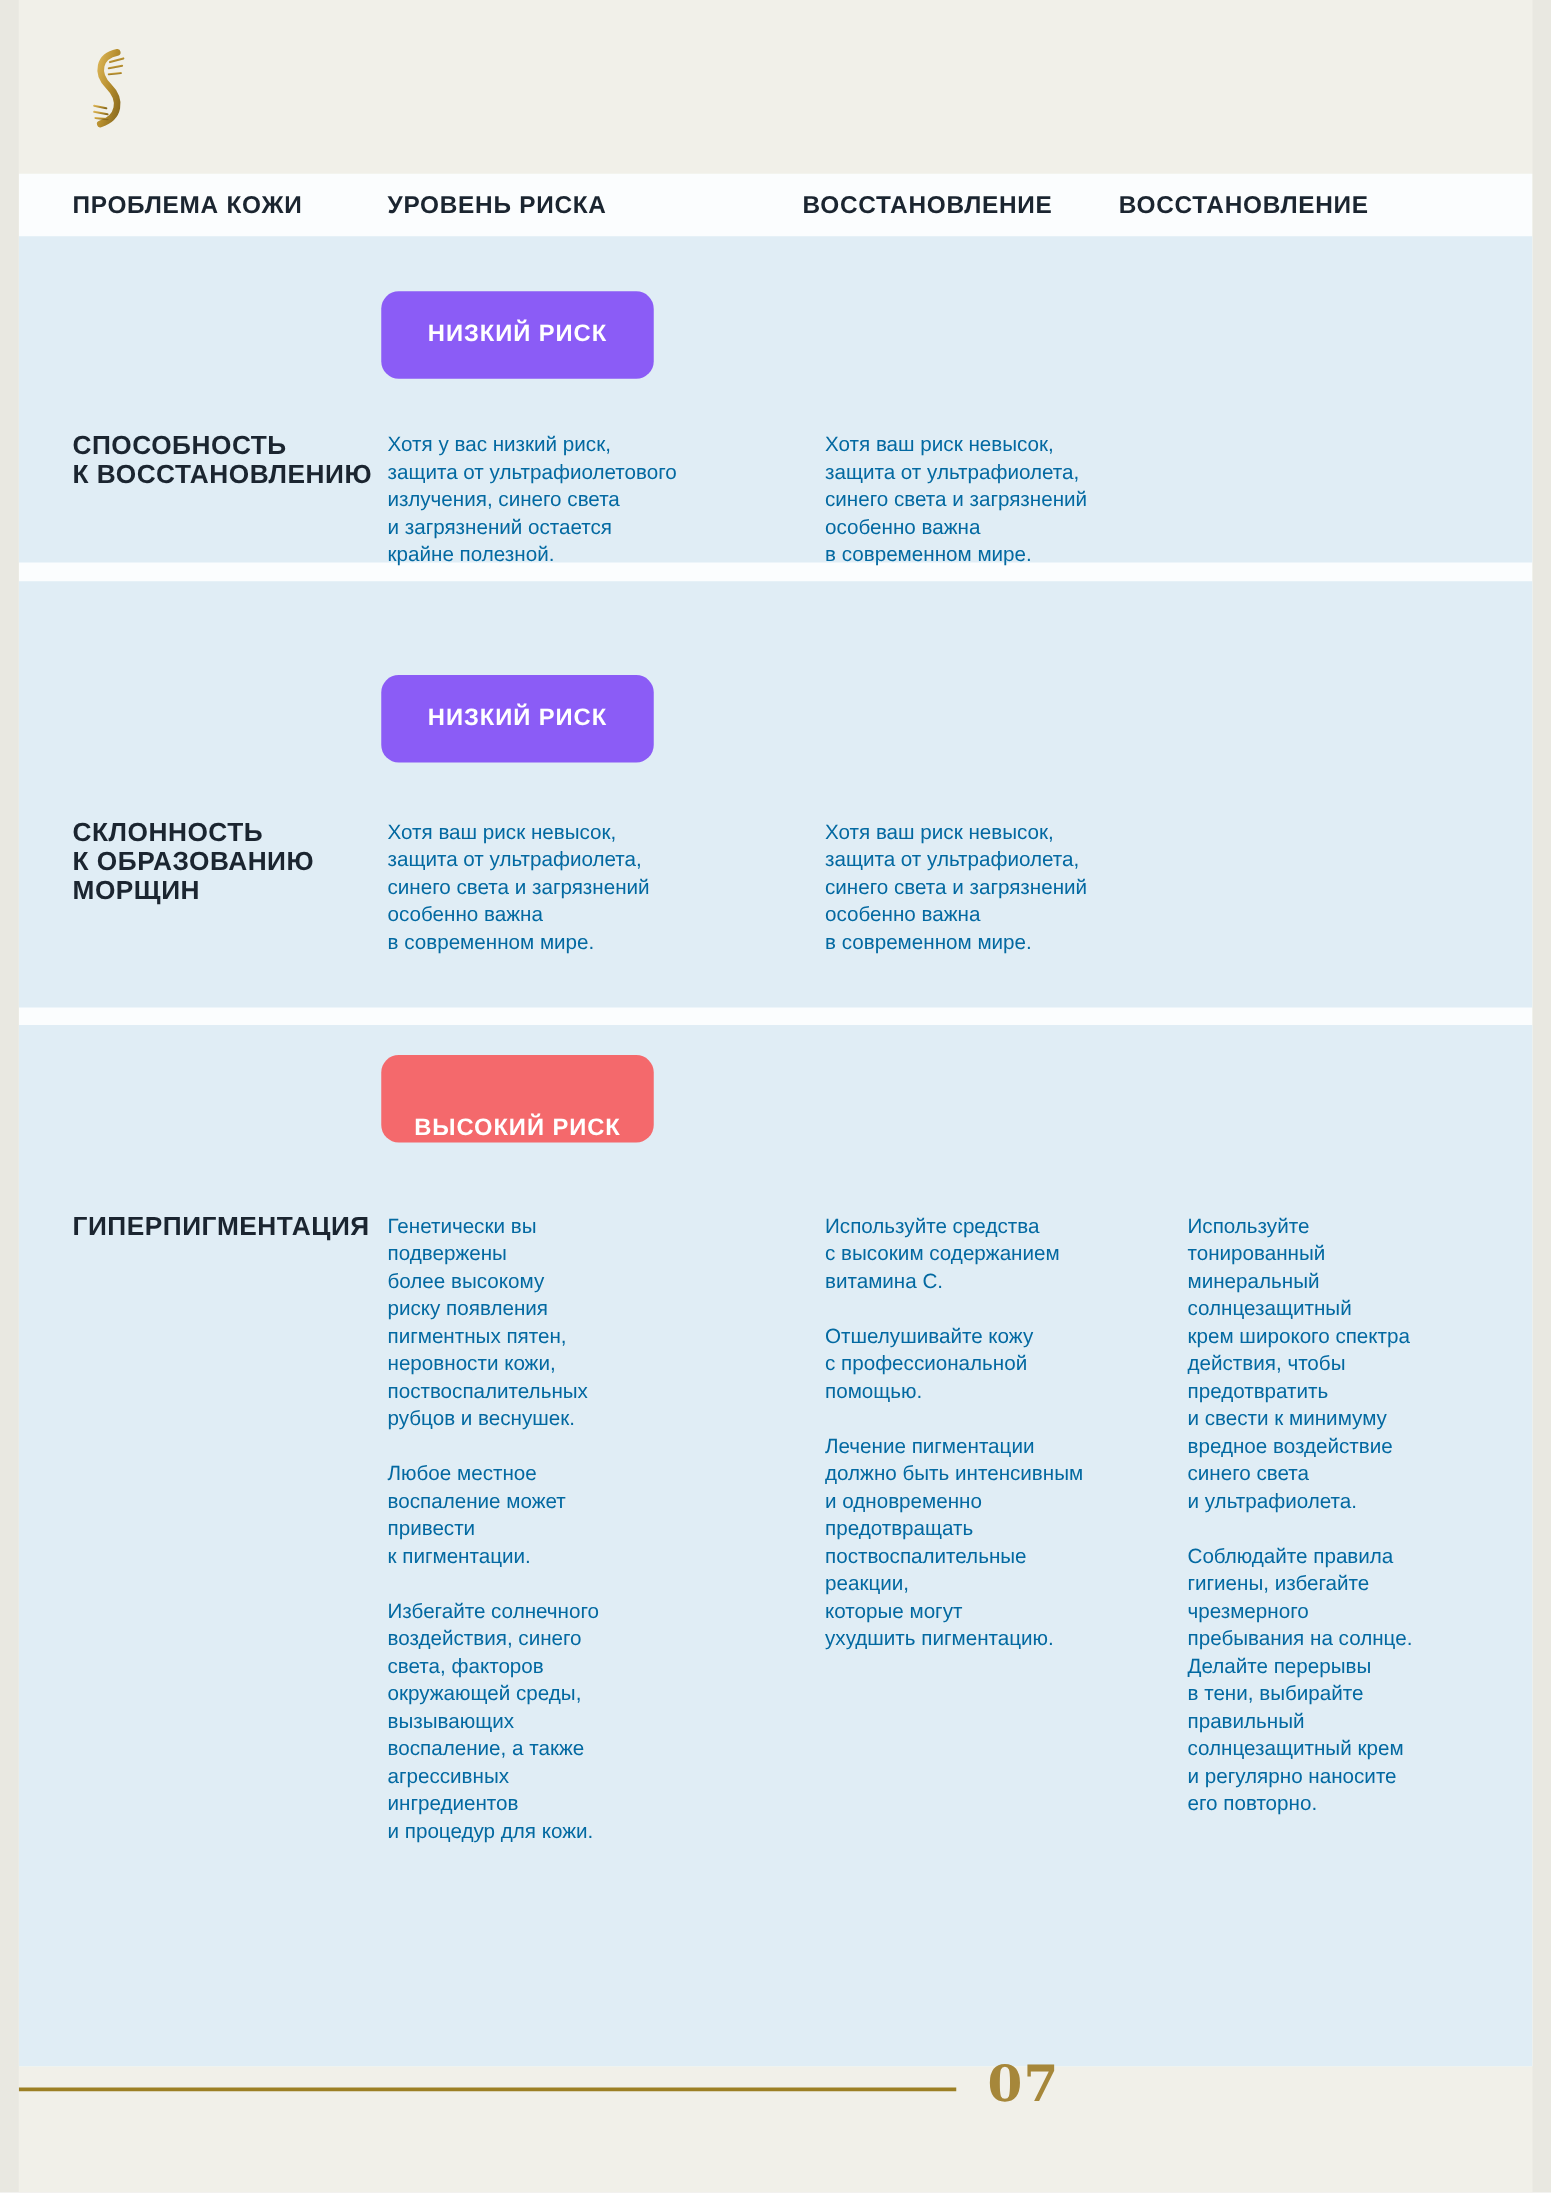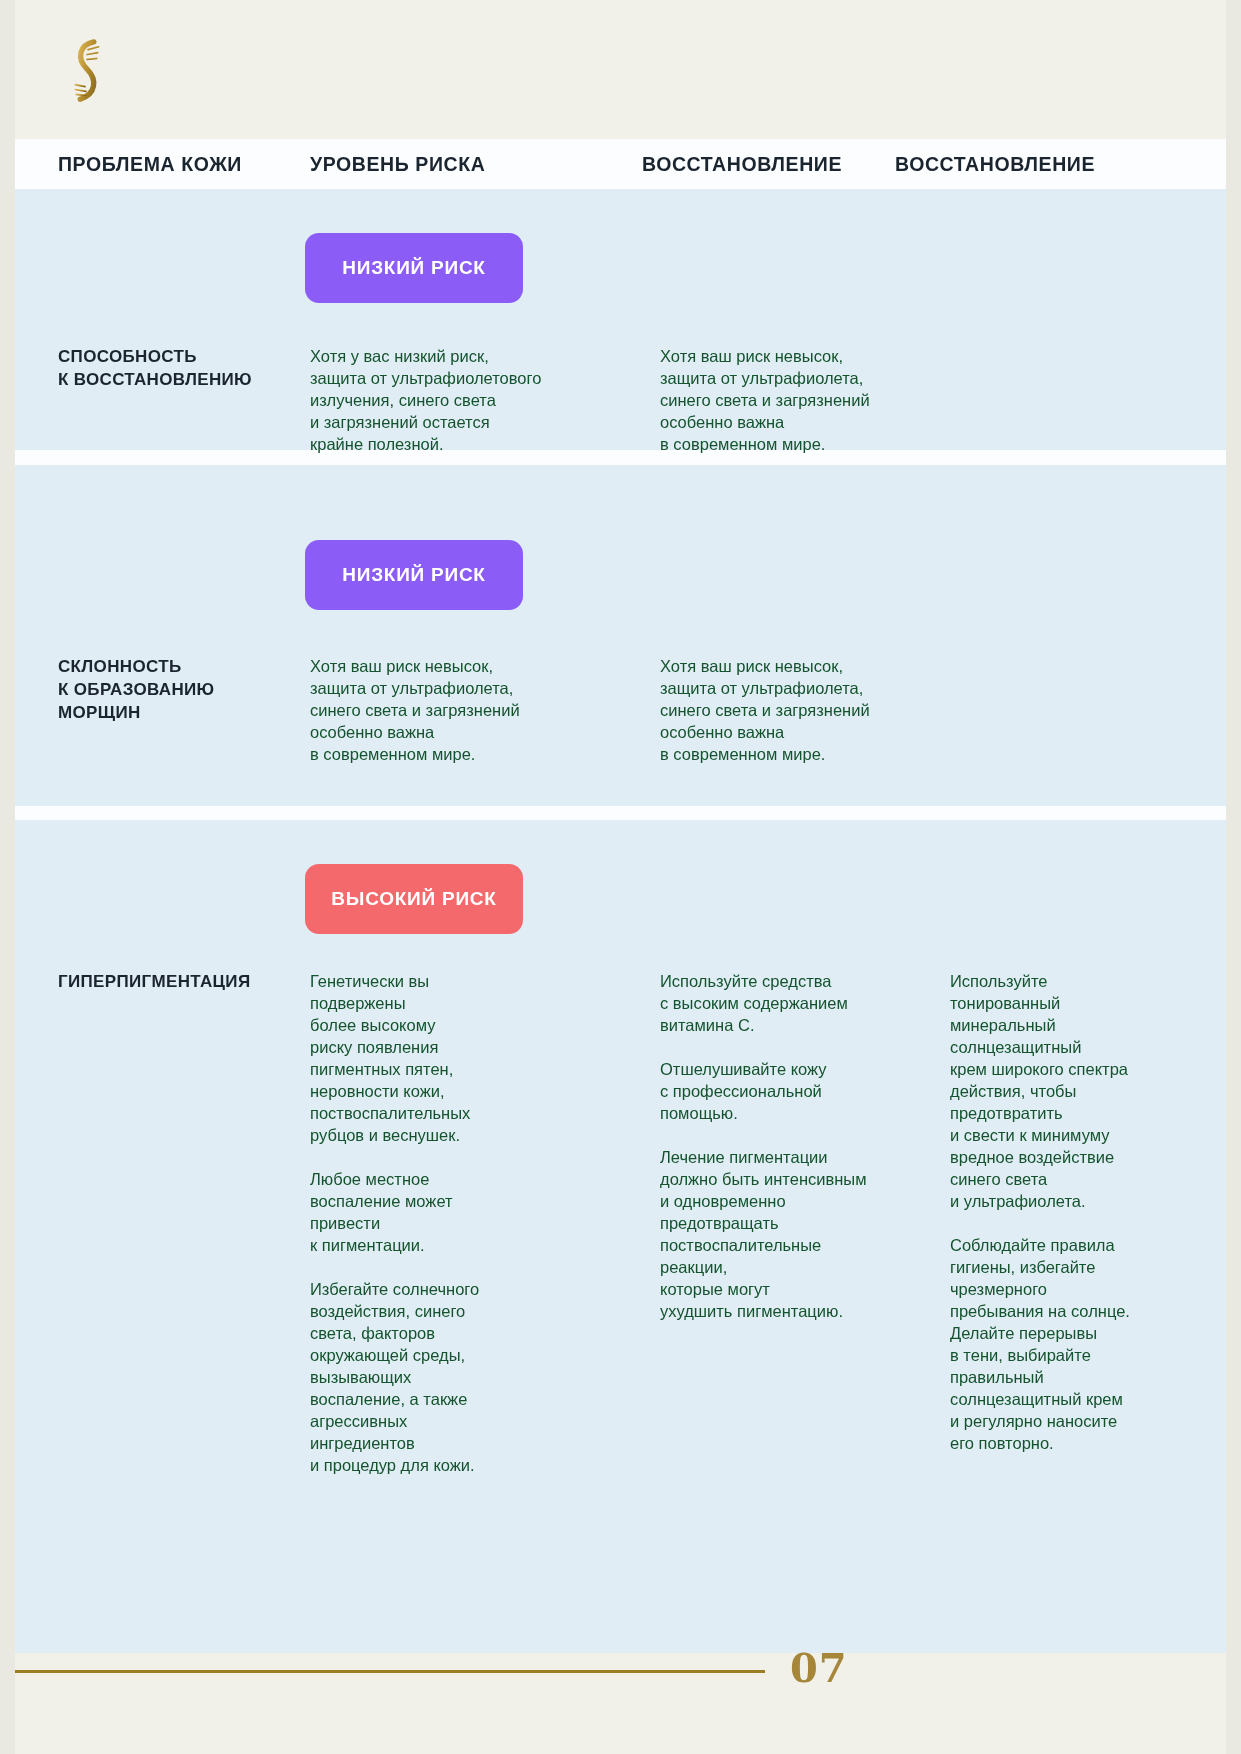--- a/index.html
+++ b/index.html
@@ -62,7 +62,7 @@
   .problem{
     position:absolute;
     left:43px; width:255px;
-    font-size:17px;
+    font-size:21px;
     line-height:23px;
     font-weight:bold;
     letter-spacing:.02em;

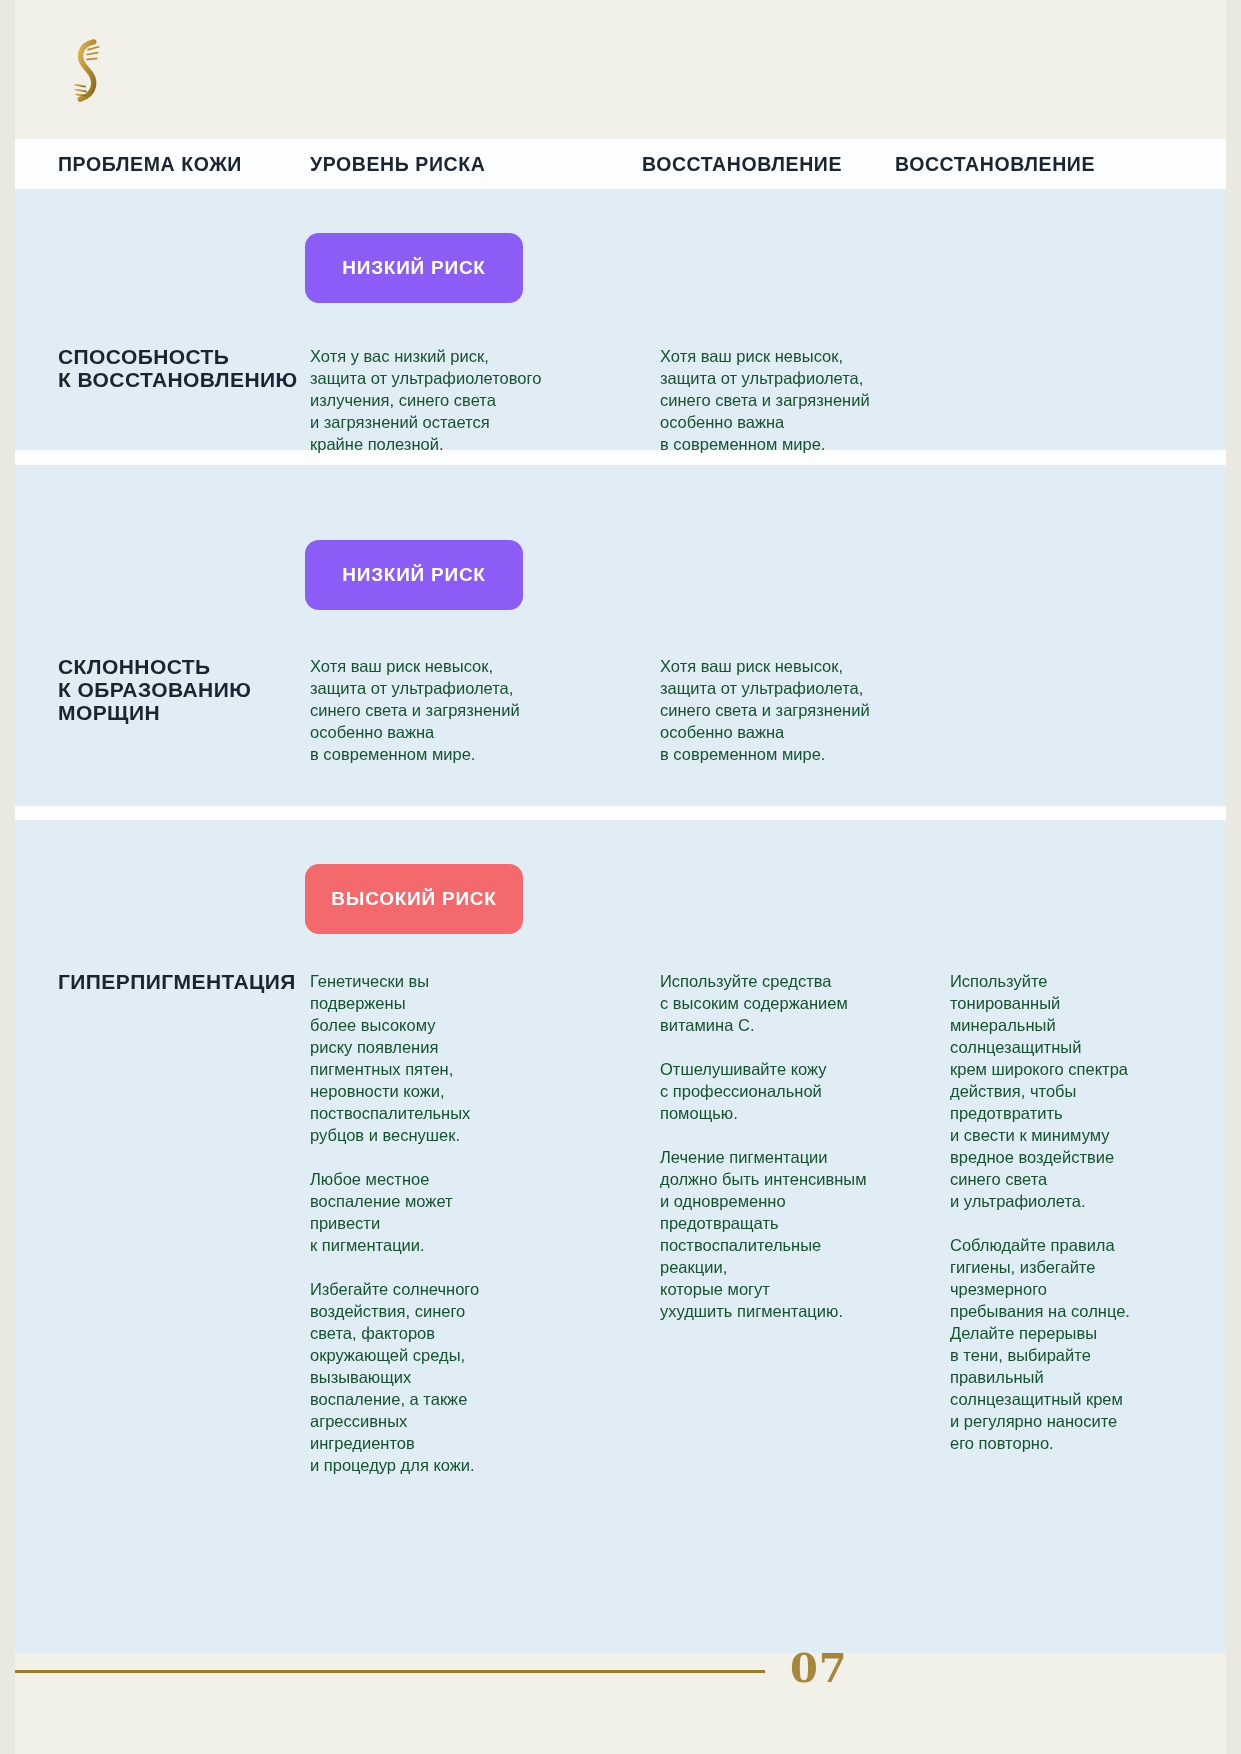--- a/index.html
+++ b/index.html
@@ -87,7 +87,7 @@
     position:absolute;
     font-size:16.5px;
     line-height:22px;
-    color:#14532d;
+    color:#0369a1;
     white-space:pre-line;
   }
   .c2{left:295px; width:265px;}

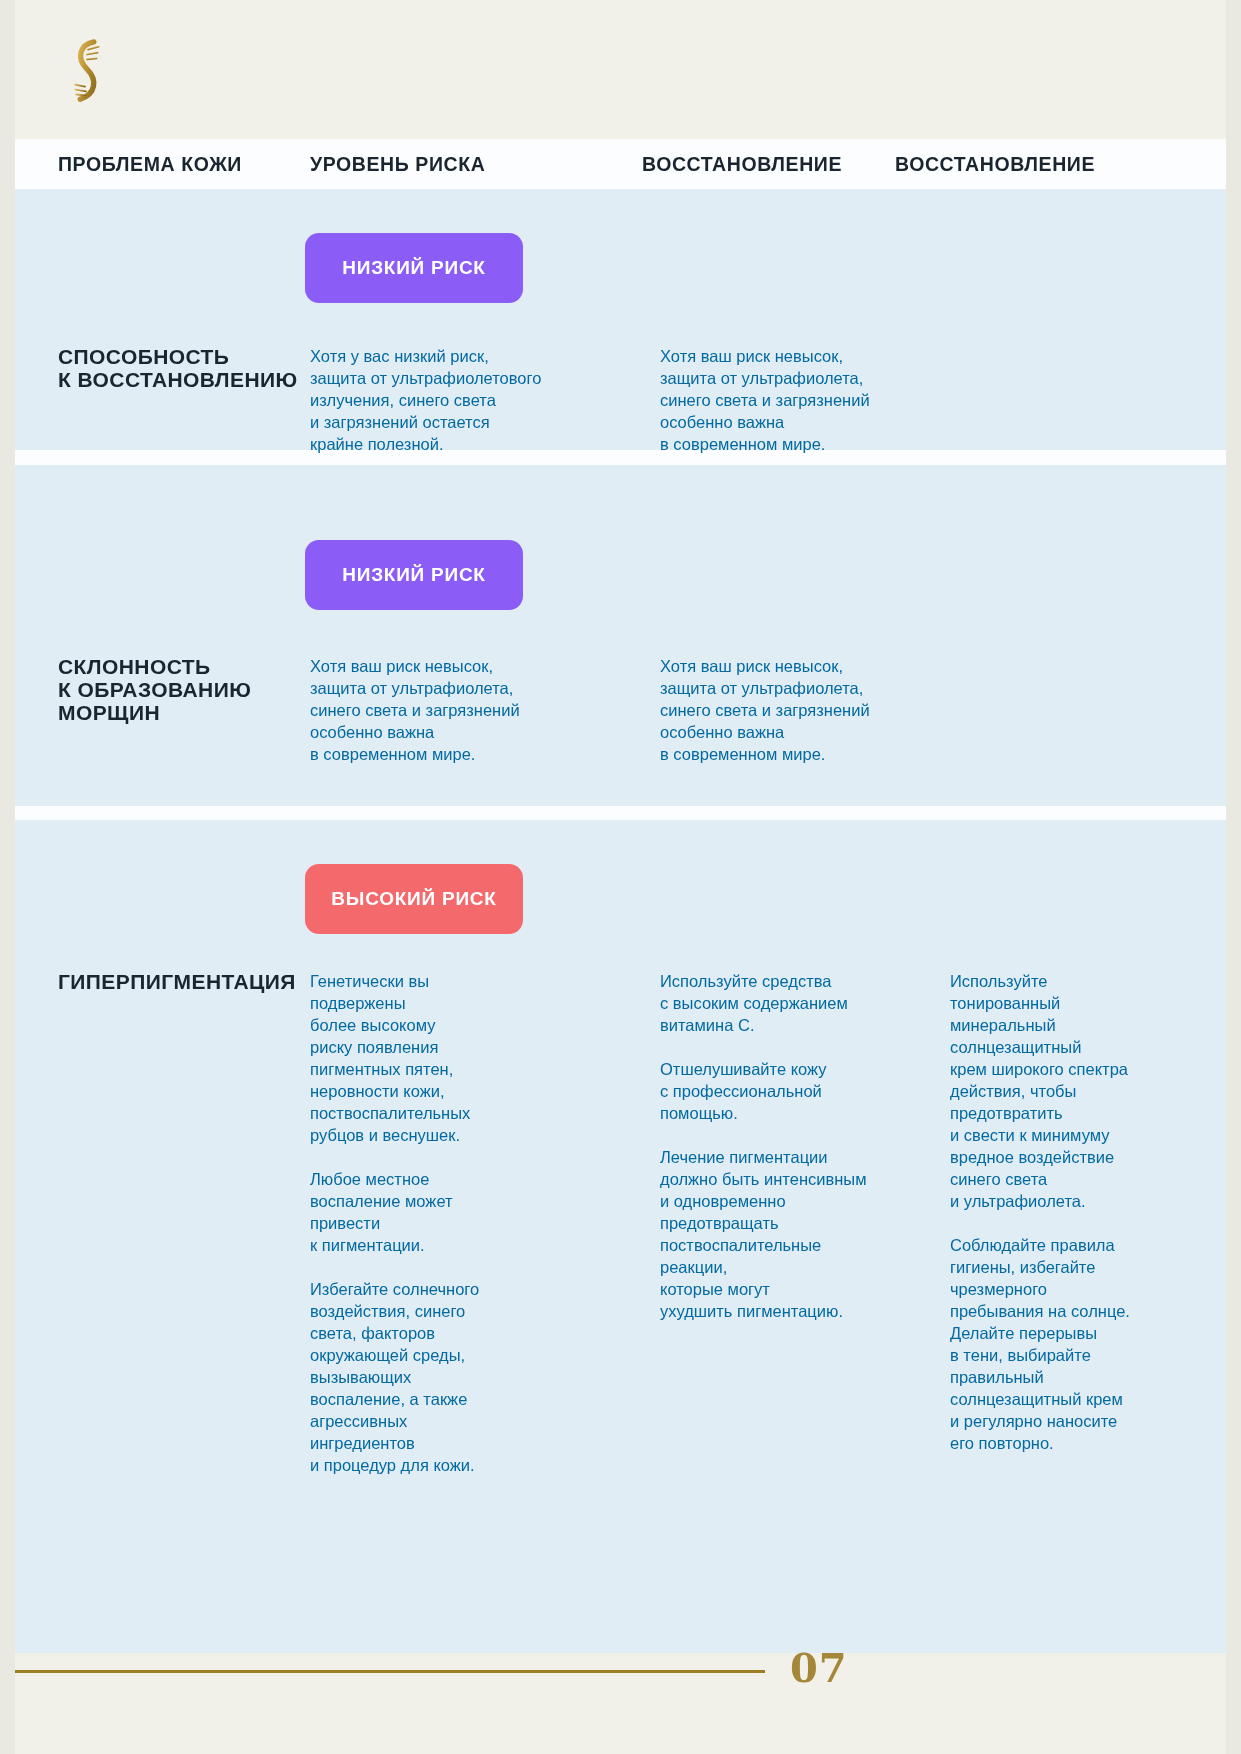--- a/index.html
+++ b/index.html
@@ -98,7 +98,7 @@
   .row1 .problem, .row1 .cell{top:156px;}
   .row2 .badge{top:75px;}
   .row2 .problem, .row2 .cell{top:190px;}
-  .row3 .badge{top:44px;}
+  .row3 .badge{top:24px;align-items:flex-end;}
   .row3 .problem, .row3 .cell{top:150px;}
 
   

